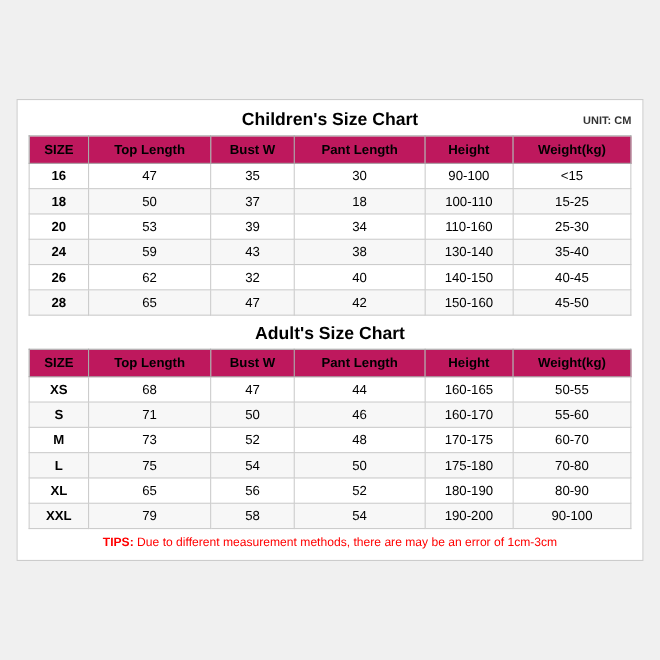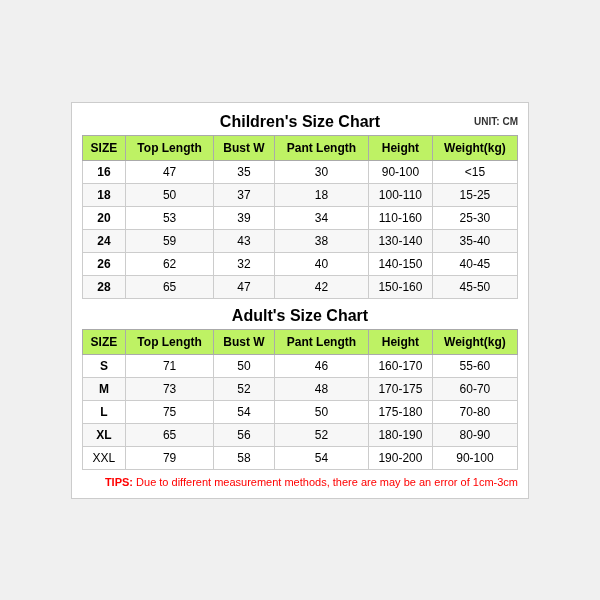--- a/index.html
+++ b/index.html
@@ -15,7 +15,7 @@
     .chart-container {
       background: white;
       border: 1px solid #ccc;
-      width: 458px;
+      width: 570px;
       padding: 10px;
     }
     .section-title-row {

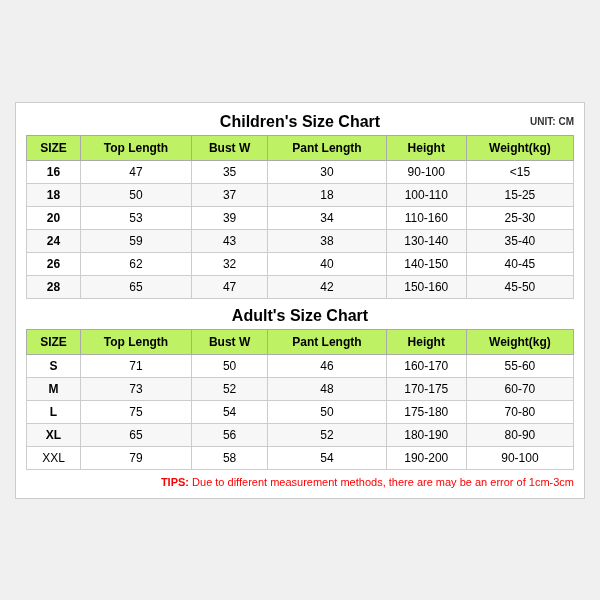--- a/index.html
+++ b/index.html
@@ -43,7 +43,7 @@
       font-size: 12px;
     }
     table th {
-      background-color: #bef264;
+      background-color: #be185d;
       border: 1px solid #aaa;
       padding: 5px 4px;
       text-align: center;

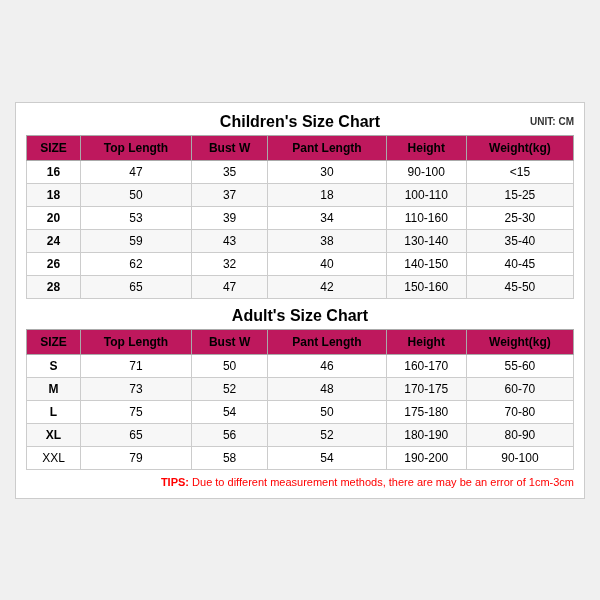--- a/index.html
+++ b/index.html
@@ -164,6 +164,14 @@
       </tr>
     </thead>
     <tbody id="adults-tbody">
+    <tr>
+          <td style="font-weight: bold;">XS</td>
+          <td>68</td>
+          <td>47</td>
+          <td>44</td>
+          <td>160-165</td>
+          <td>50-55</td>
+        </tr>
         <tr>
           <td style="font-weight: bold;">S</td>
           <td>71</td>

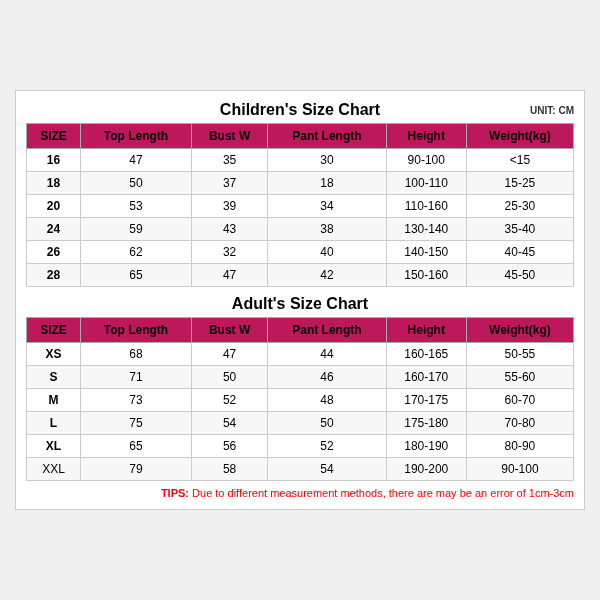--- a/index.html
+++ b/index.html
@@ -205,7 +205,7 @@
           <td>80-90</td>
         </tr>
         <tr>
-          <td style="font-weight: normal;">XXL</td>
+          <td style="font-weight: bold;">XXL</td>
           <td>79</td>
           <td>58</td>
           <td>54</td>

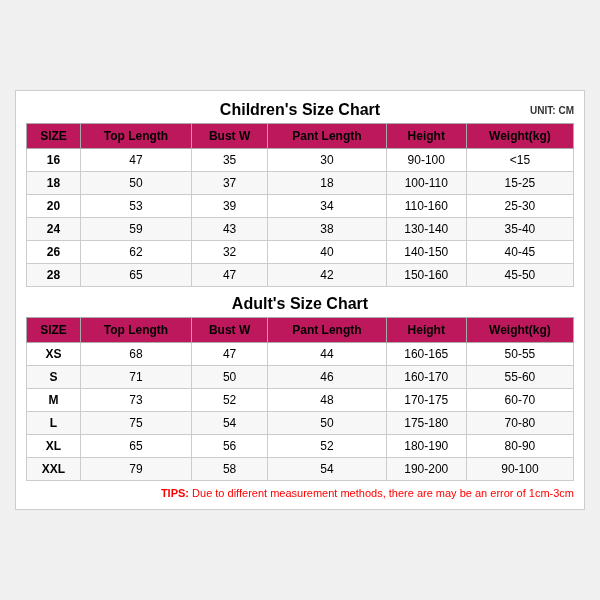--- a/index.html
+++ b/index.html
@@ -67,7 +67,7 @@
       margin-top: 6px;
       font-size: 11px;
       color: red;
-      text-align: right;
+      text-align: center;
     }
     .tips-label {
       font-weight: bold;

